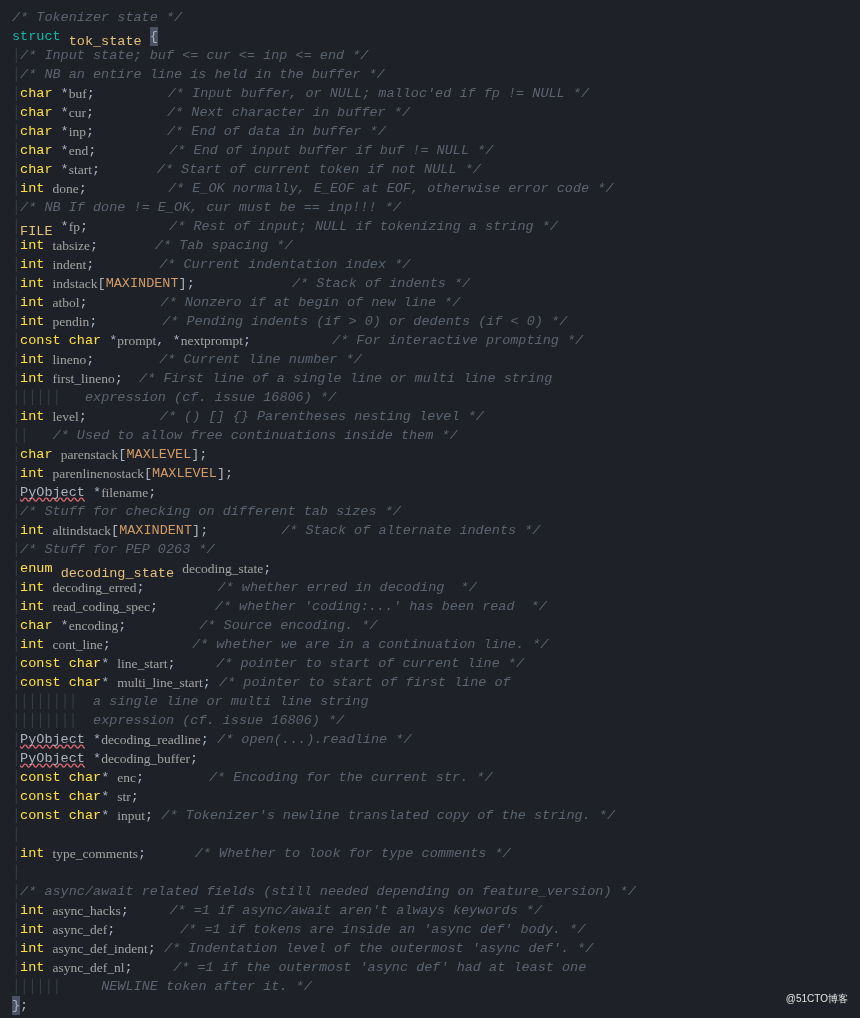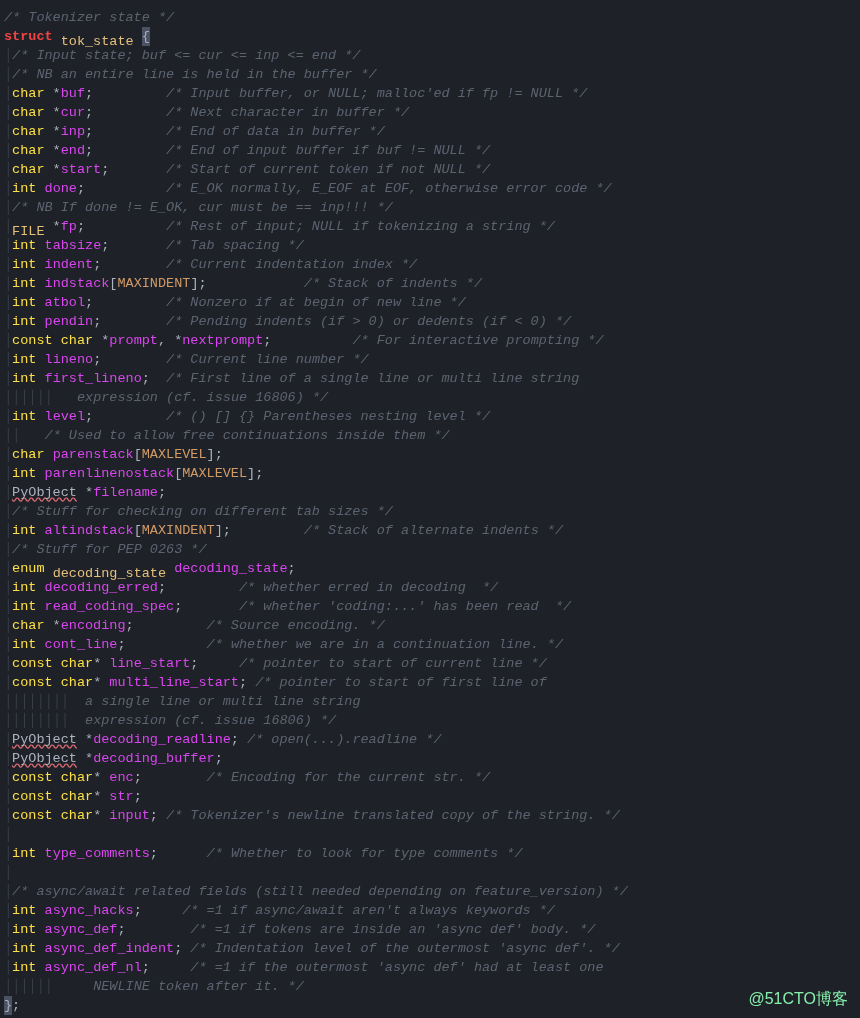--- a/index.html
+++ b/index.html
@@ -15,7 +15,7 @@
     position: relative;
   }
   .editor {
-    padding: 8px 0 0 4px;
+    padding: 8px 0 0 12px;
     white-space: pre;
     text-align: right;
   }

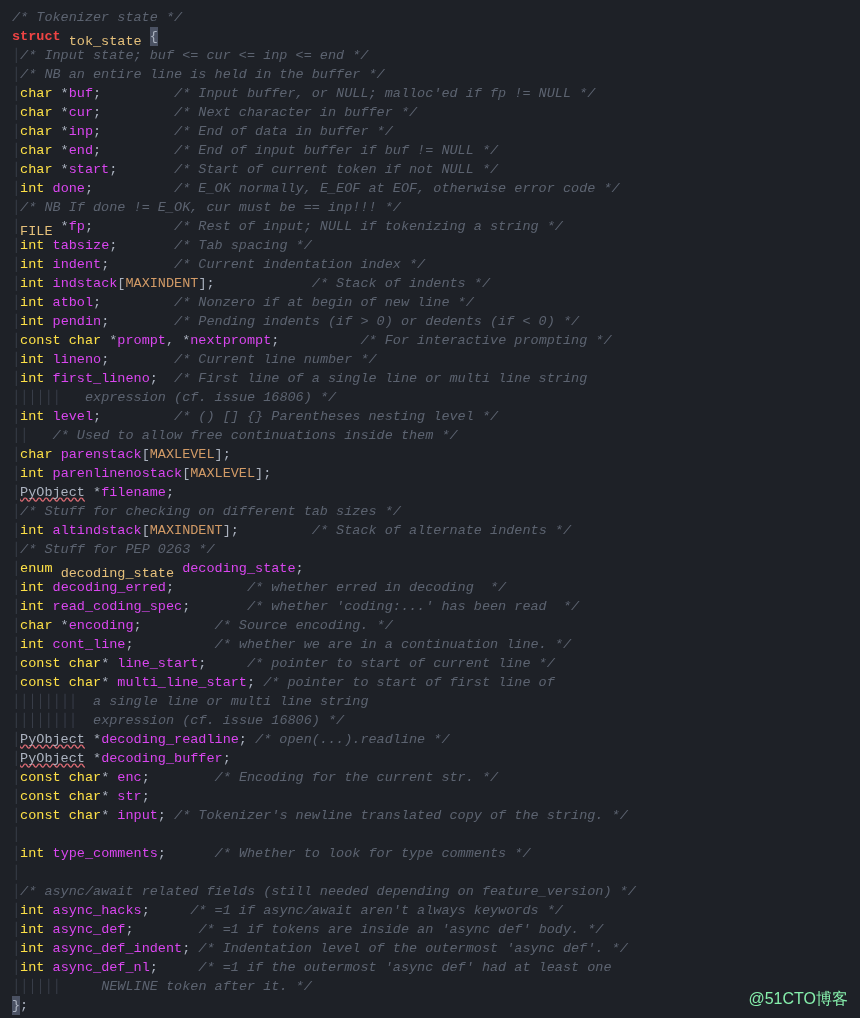--- a/index.html
+++ b/index.html
@@ -28,7 +28,7 @@
   .tok-type { color: #fde047; }
   .tok-ident { color: #d946ef; }
   .tok-const { color: #d19a66; font-family: Liberation Mono, monospace; }
-  .tok-struct { color: #ef4444; font-weight: bold; }
+  .tok-struct { color: #14b8a6; }
   .tok-name { color: #e5c07b; margin-top: 10px; }
   .err { text-decoration: underline wavy #e06c75; text-decoration-skip-ink: none; }
   .brace-hl { background: #4b5263; }

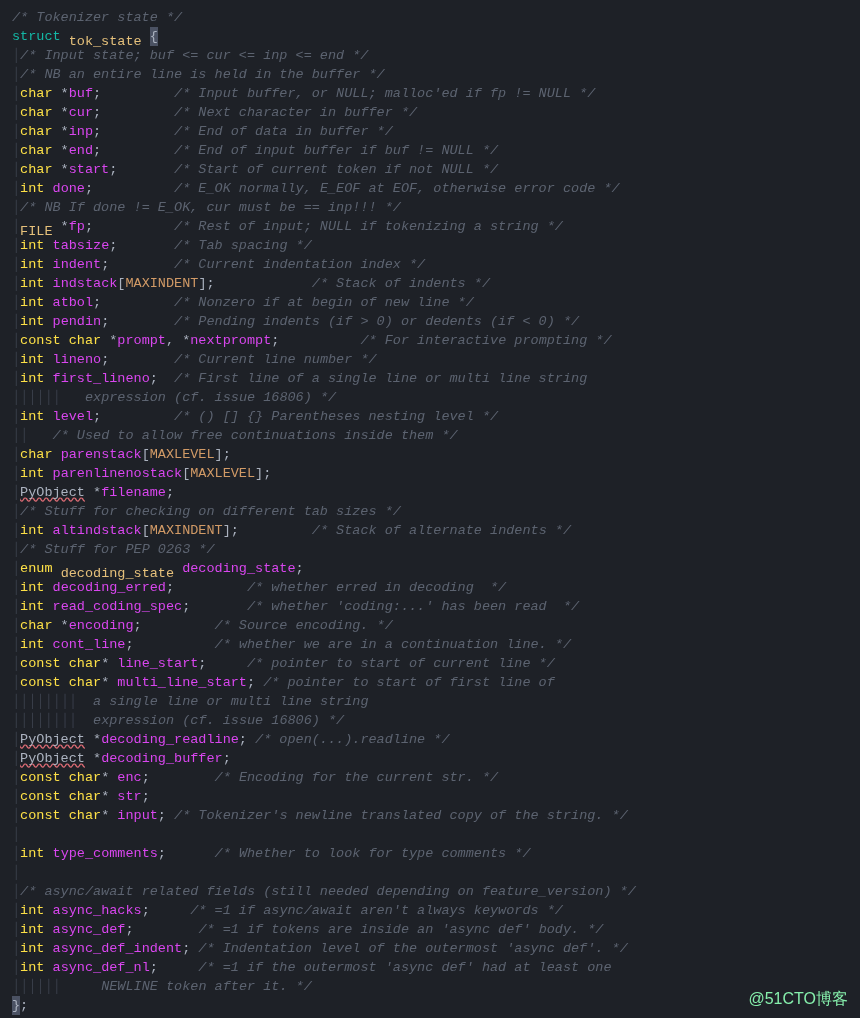--- a/index.html
+++ b/index.html
@@ -26,7 +26,7 @@
   }
   .tok-comment { color: #5c6370; font-style: italic; }
   .tok-type { color: #fde047; }
-  .tok-ident { color: #d946ef; }
+  .tok-ident { color: #a3a3a3; font-family: Liberation Serif, serif; }
   .tok-const { color: #d19a66; font-family: Liberation Mono, monospace; }
   .tok-struct { color: #14b8a6; }
   .tok-name { color: #e5c07b; margin-top: 10px; }

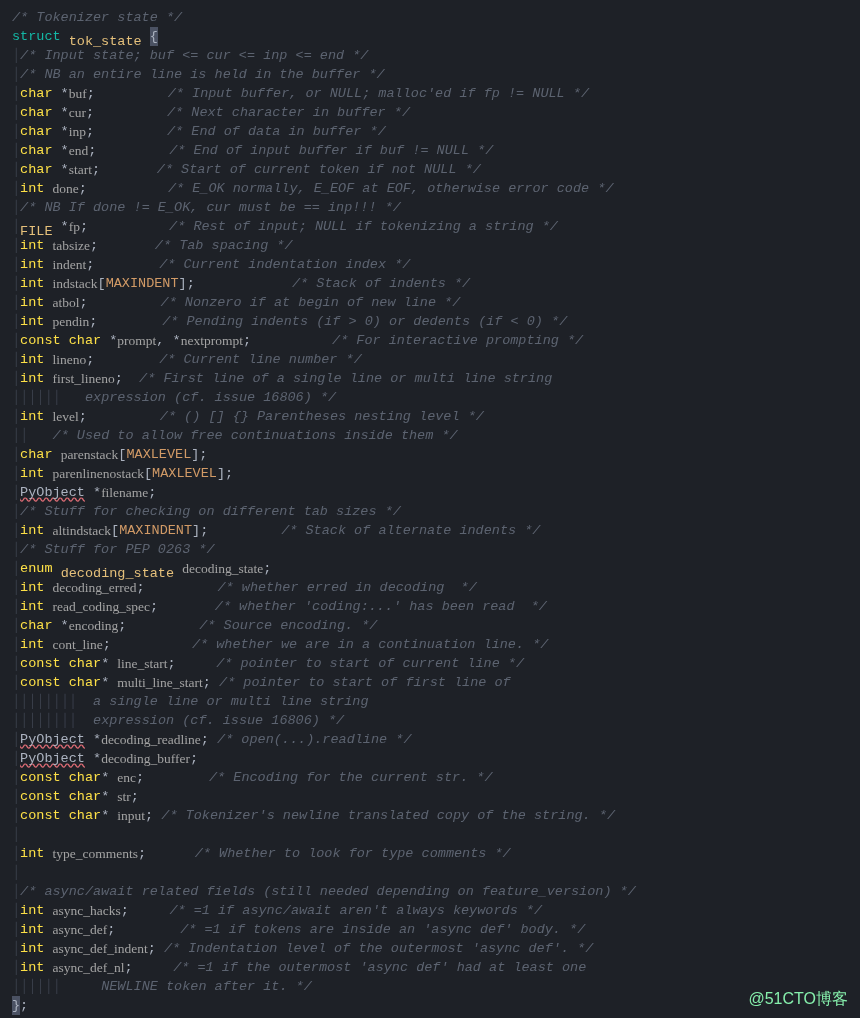--- a/index.html
+++ b/index.html
@@ -36,8 +36,8 @@
     position: absolute;
     right: 12px;
     bottom: 10px;
-    color: #86efac;
-    font-size: 16px;
+    color: #e5e5e5;
+    font-size: 10px;
     font-family: sans-serif;
   }
   .ig { color:#3a3f4b; user-select:none; }

